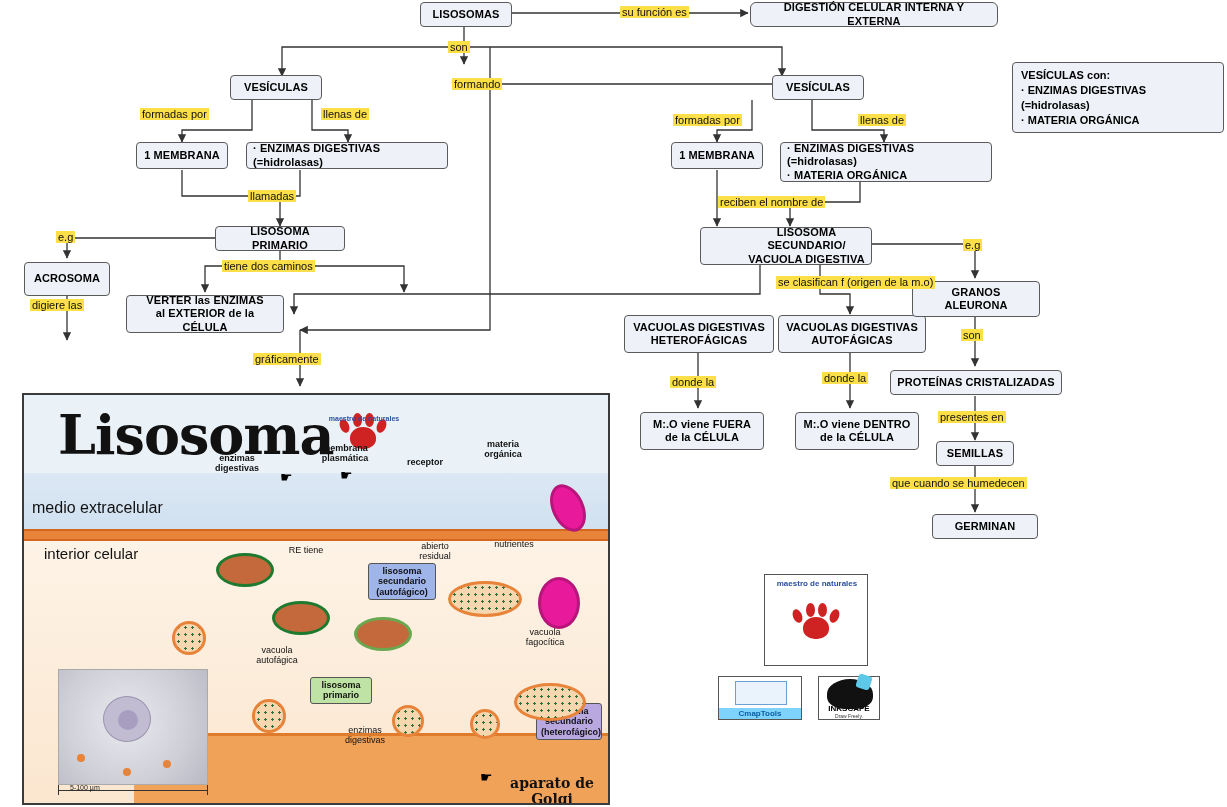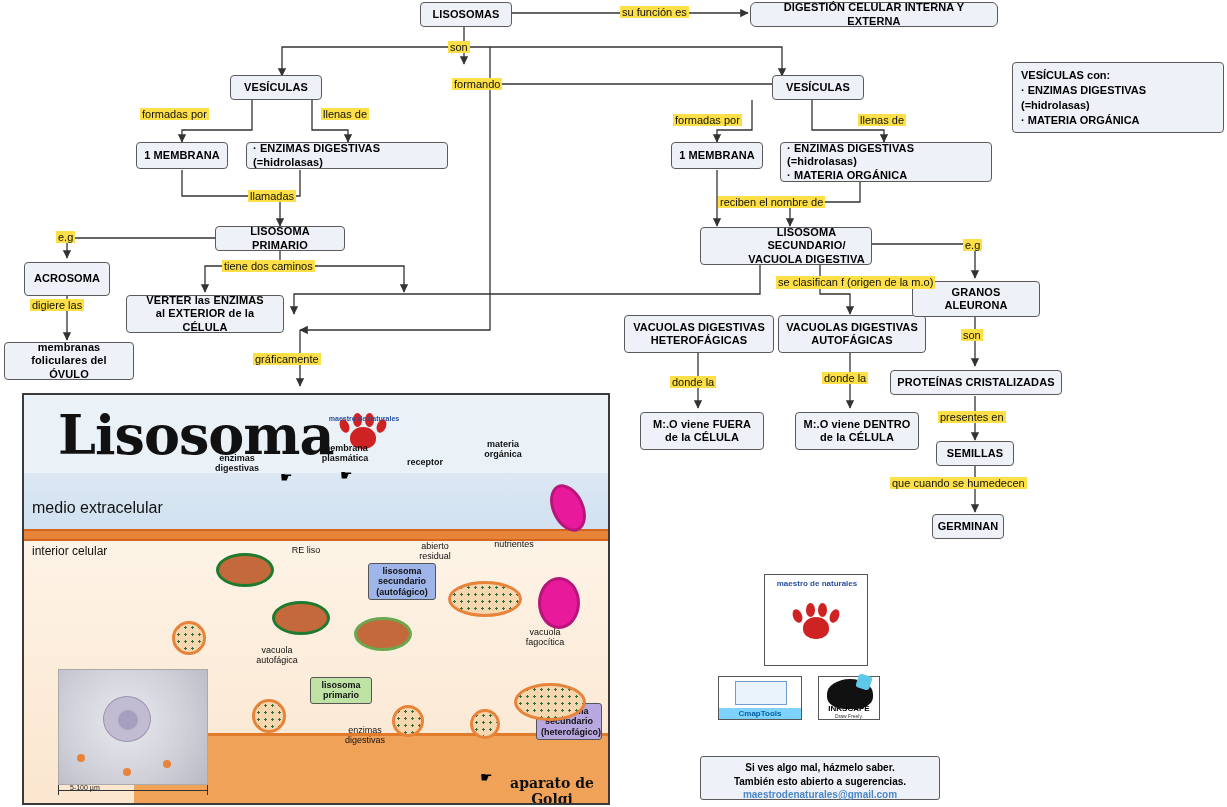--- a/index.html
+++ b/index.html
@@ -288,8 +288,6 @@
 
   <div class="node" style="left:24px; top:262px; width:86px; height:34px;">ACROSOMA</div>
 
-  <div class="node" style="left:4px; top:342px; width:130px; height:38px;">membranas
-foliculares del ÓVULO</div>
 
   <div class="node" style="left:126px; top:295px; width:158px; height:38px;">VERTER las ENZIMAS
 al EXTERIOR de la CÉLULA</div>

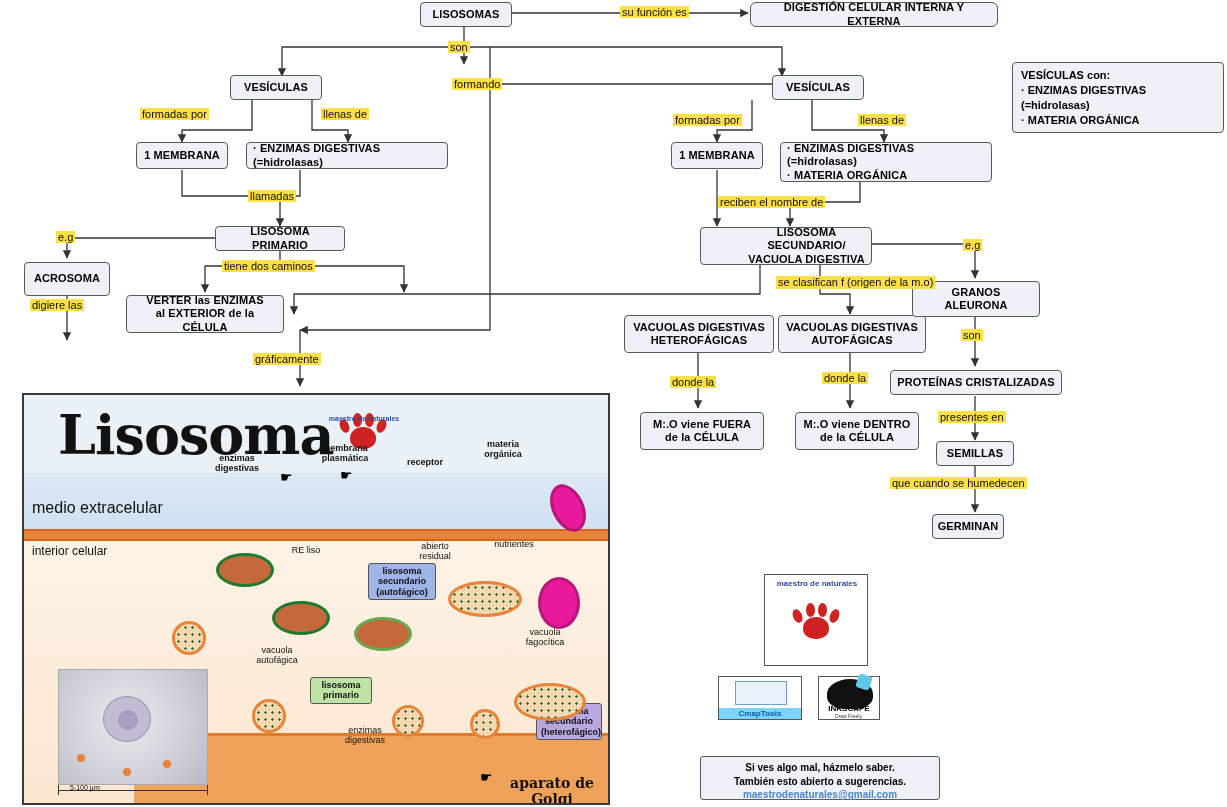--- a/index.html
+++ b/index.html
@@ -314,7 +314,7 @@
 
   <div class="node" style="left:936px; top:441px; width:78px; height:25px;">SEMILLAS</div>
 
-  <div class="node" style="left:932px; top:514px; width:72px; height:25px;">GERMINAN</div>
+  <div class="node" style="left:932px; top:514px; width:106px; height:25px;">GERMINAN</div>
 
   <div class="lbl" style="left:620px; top:6px;">su función es</div>
   <div class="lbl" style="left:448px; top:41px;">son</div>

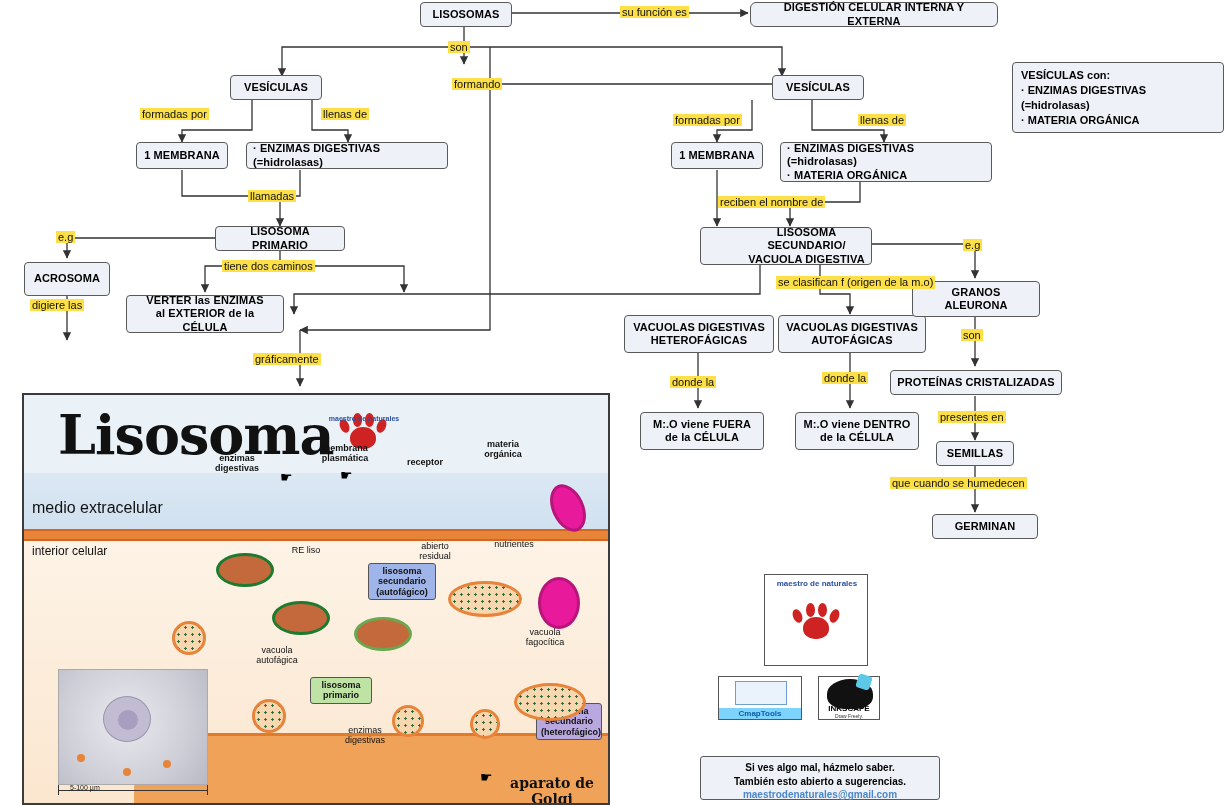--- a/index.html
+++ b/index.html
@@ -366,7 +366,7 @@
     <div id="golgiband"></div>
 
     <div class="figlabel plain" style="left:8px; top:104px; font-size:16px; text-align:left;">medio extracelular</div>
-    <div class="figlabel plain" style="left:8px; top:150px; font-size:12px; text-align:left;">interior celular</div>
+    <div class="figlabel plain" style="left:20px; top:150px; font-size:15px; text-align:left;">interior celular</div>
 
     <div class="figlabel" style="left:180px; top:58px; width:66px;">enzimas
 digestivas</div>

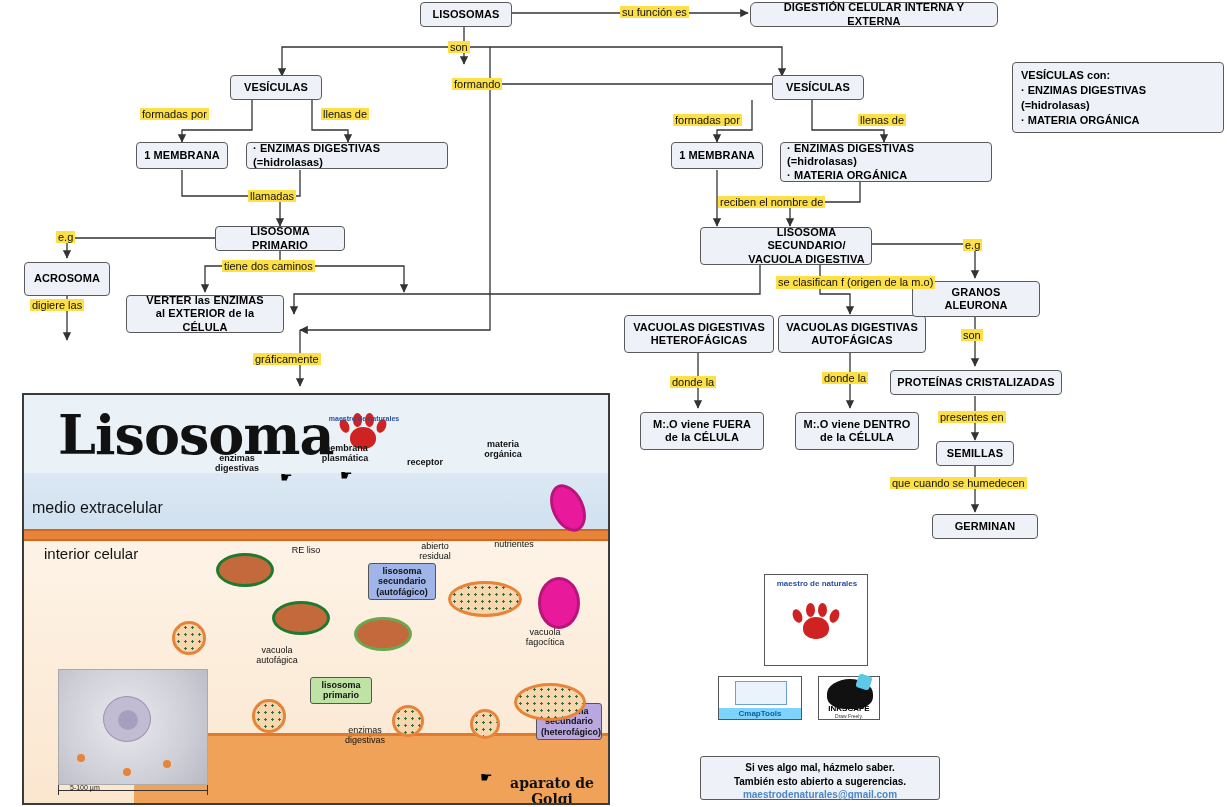--- a/index.html
+++ b/index.html
@@ -376,7 +376,7 @@
     <div class="figlabel" style="left:446px; top:44px; width:66px;">materia
 orgánica</div>
 
-    <div class="figlabel plain" style="left:262px; top:150px; width:40px;">RE liso</div>
+    <div class="figlabel plain" style="left:262px; top:150px; width:40px;">RE tiene</div>
     <div class="figlabel plain" style="left:384px; top:146px; width:54px;">abierto
 residual</div>
     <div class="figlabel plain" style="left:462px; top:144px; width:56px;">nutrientes</div>

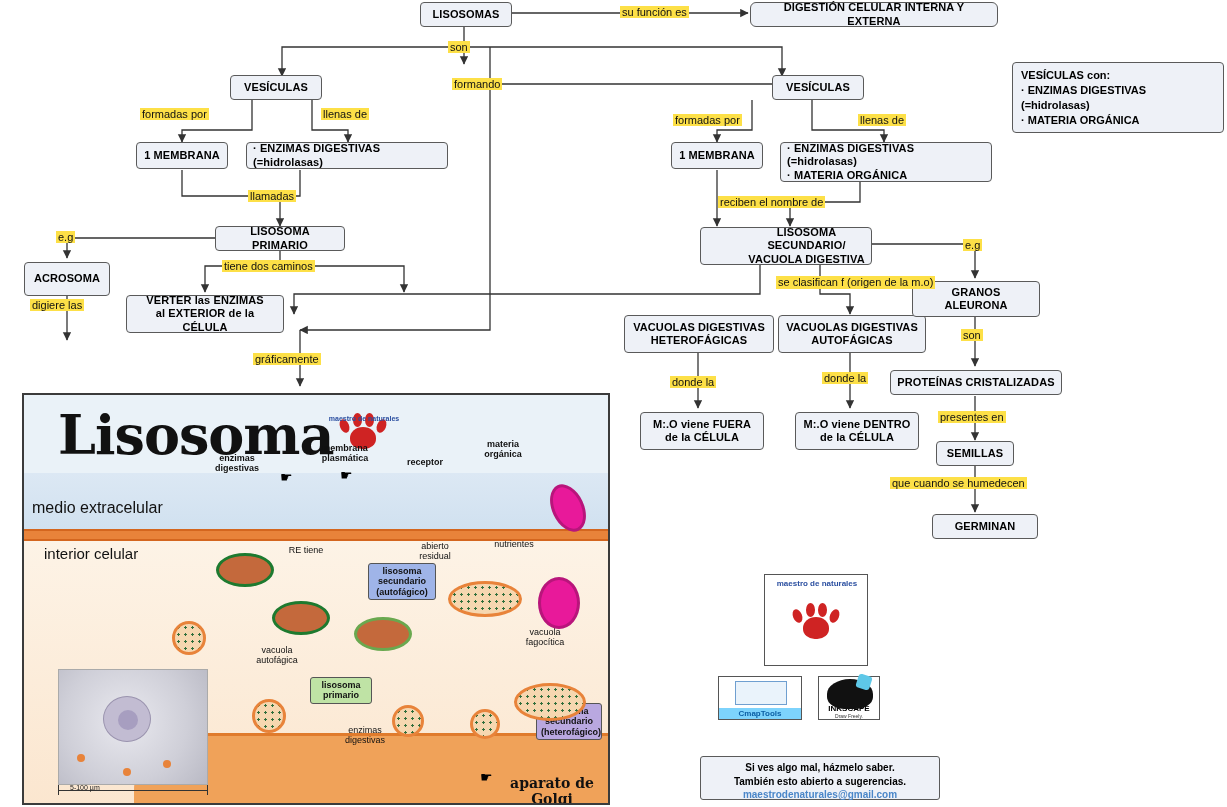--- a/index.html
+++ b/index.html
@@ -453,11 +453,6 @@
     <div id="inksub">Draw Freely.</div>
   </div>
 
-  <div id="notebox">
-    <div>Si ves algo mal, házmelo saber.</div>
-    <div>También esto abierto a sugerencias.</div>
-    <div id="noteMail">maestrodenaturales@gmail.com</div>
-  </div>
 
 </div>
 

